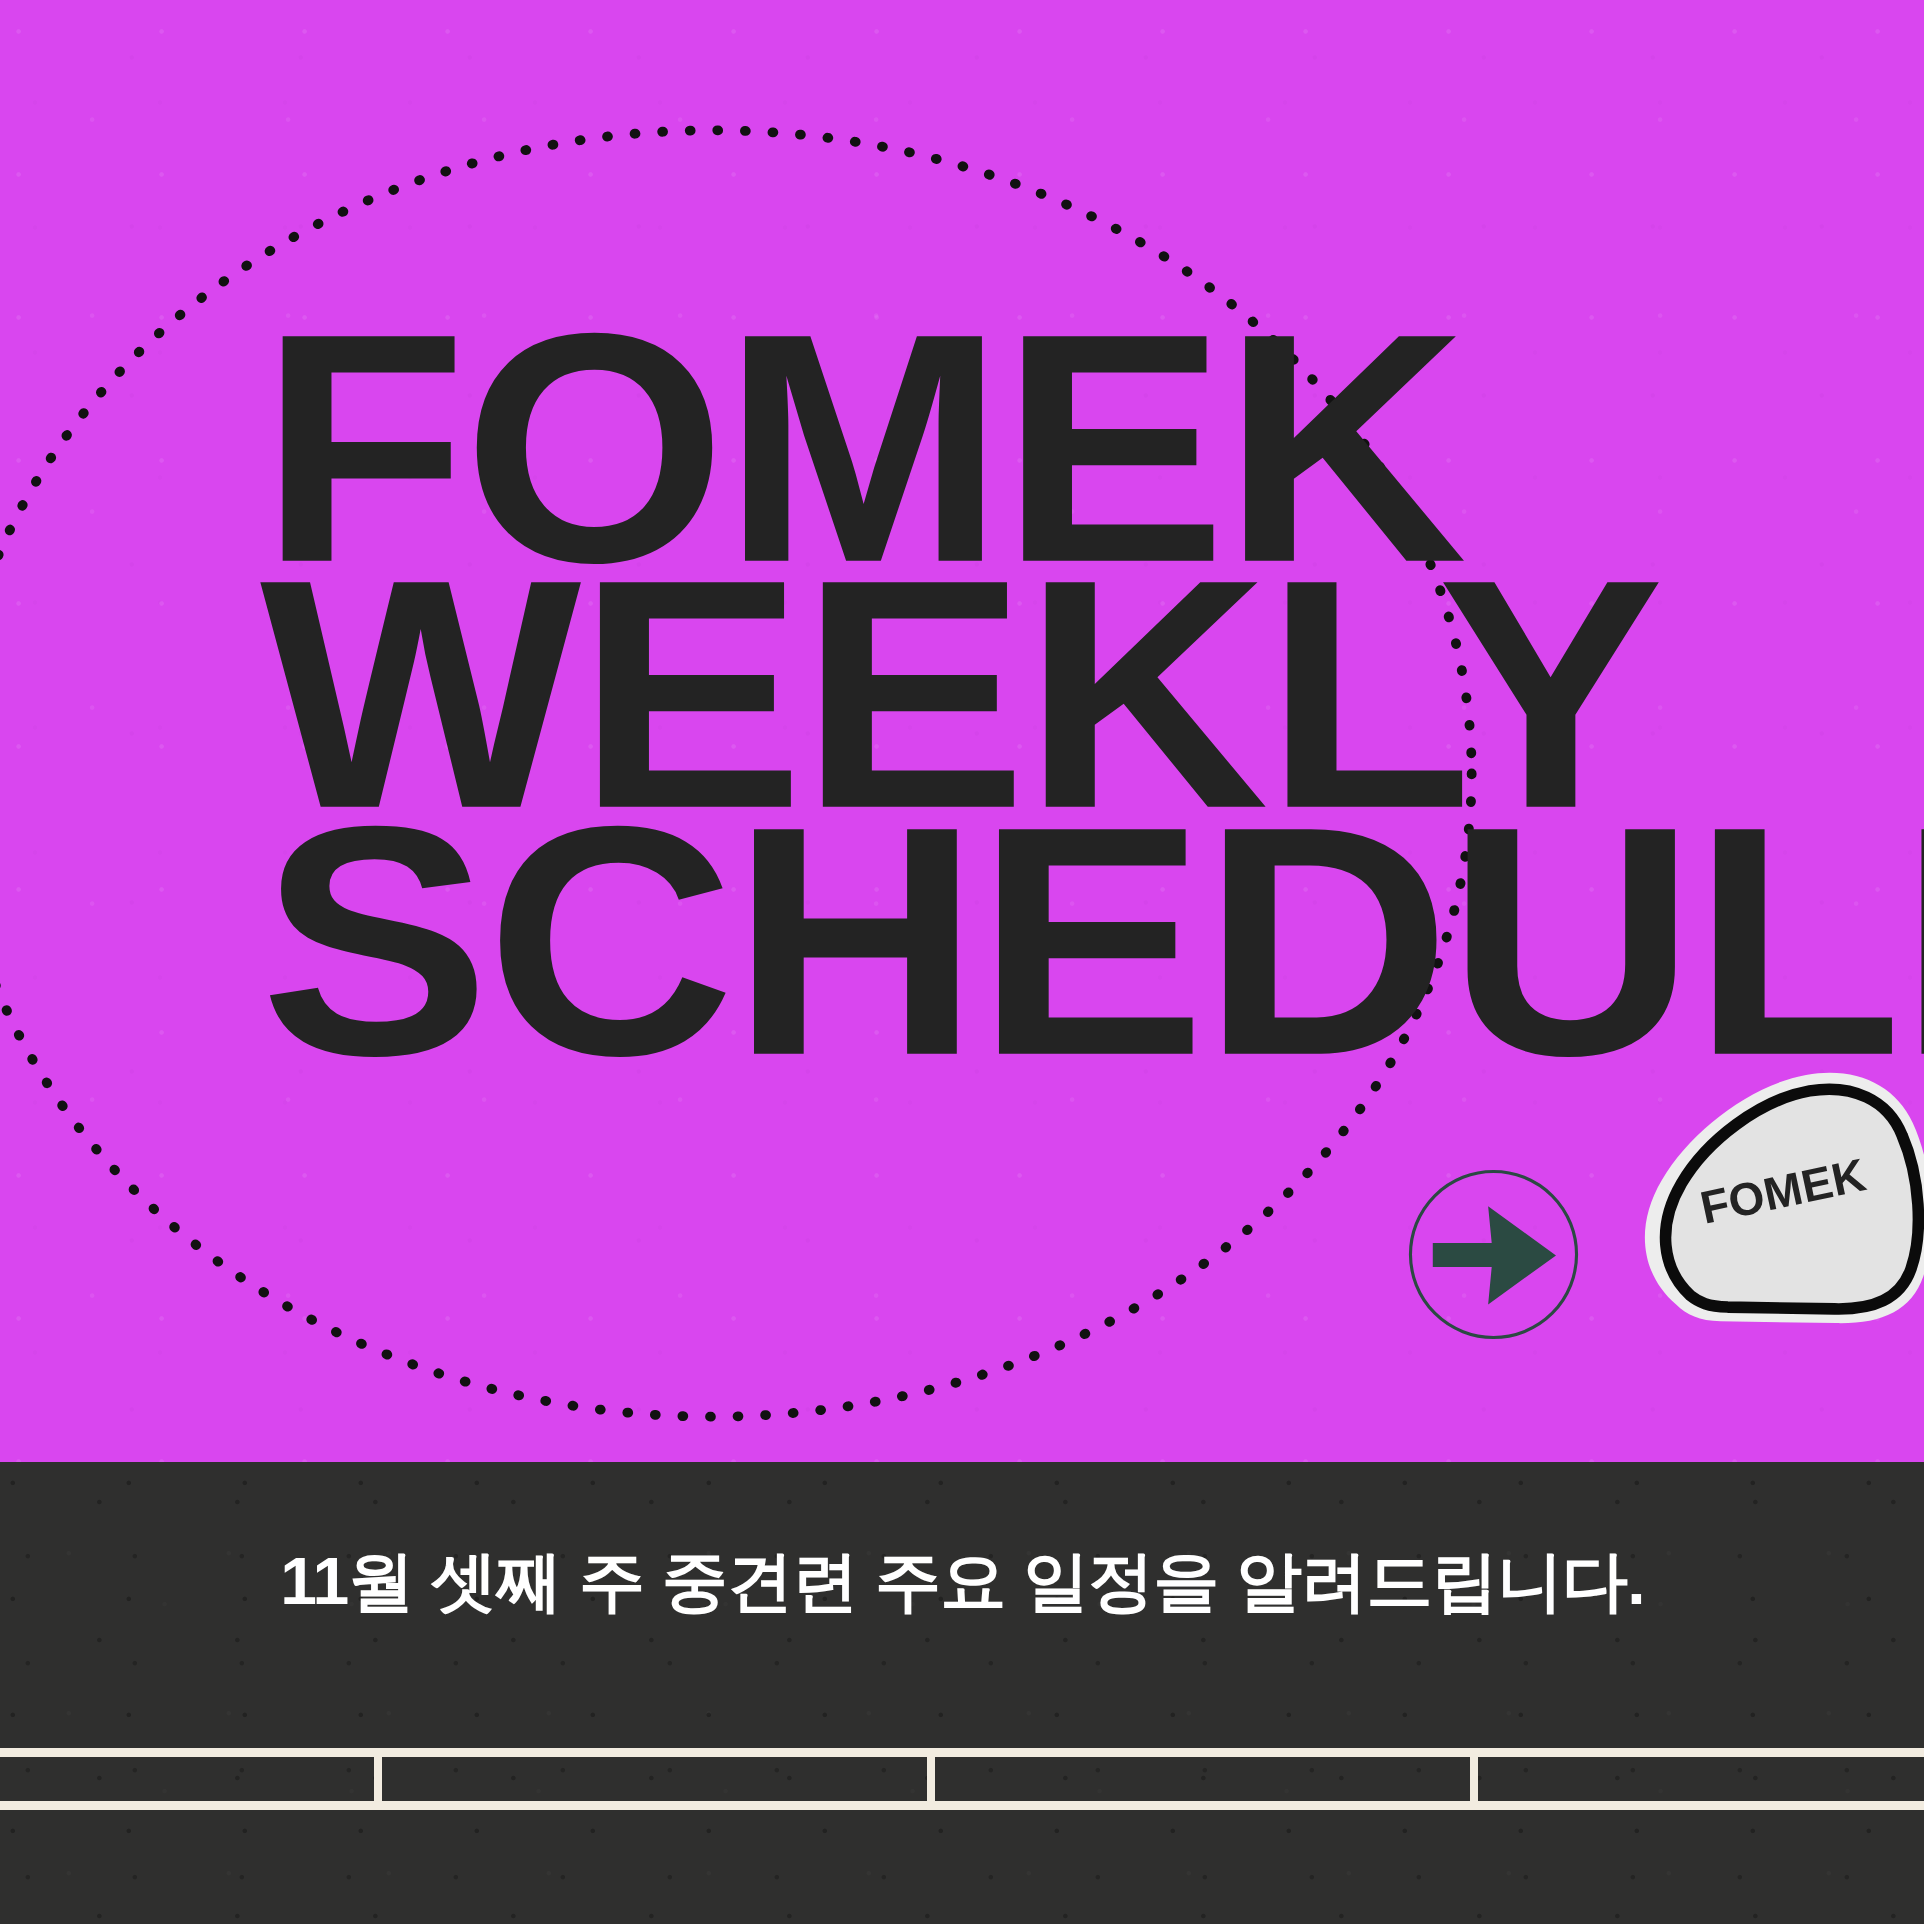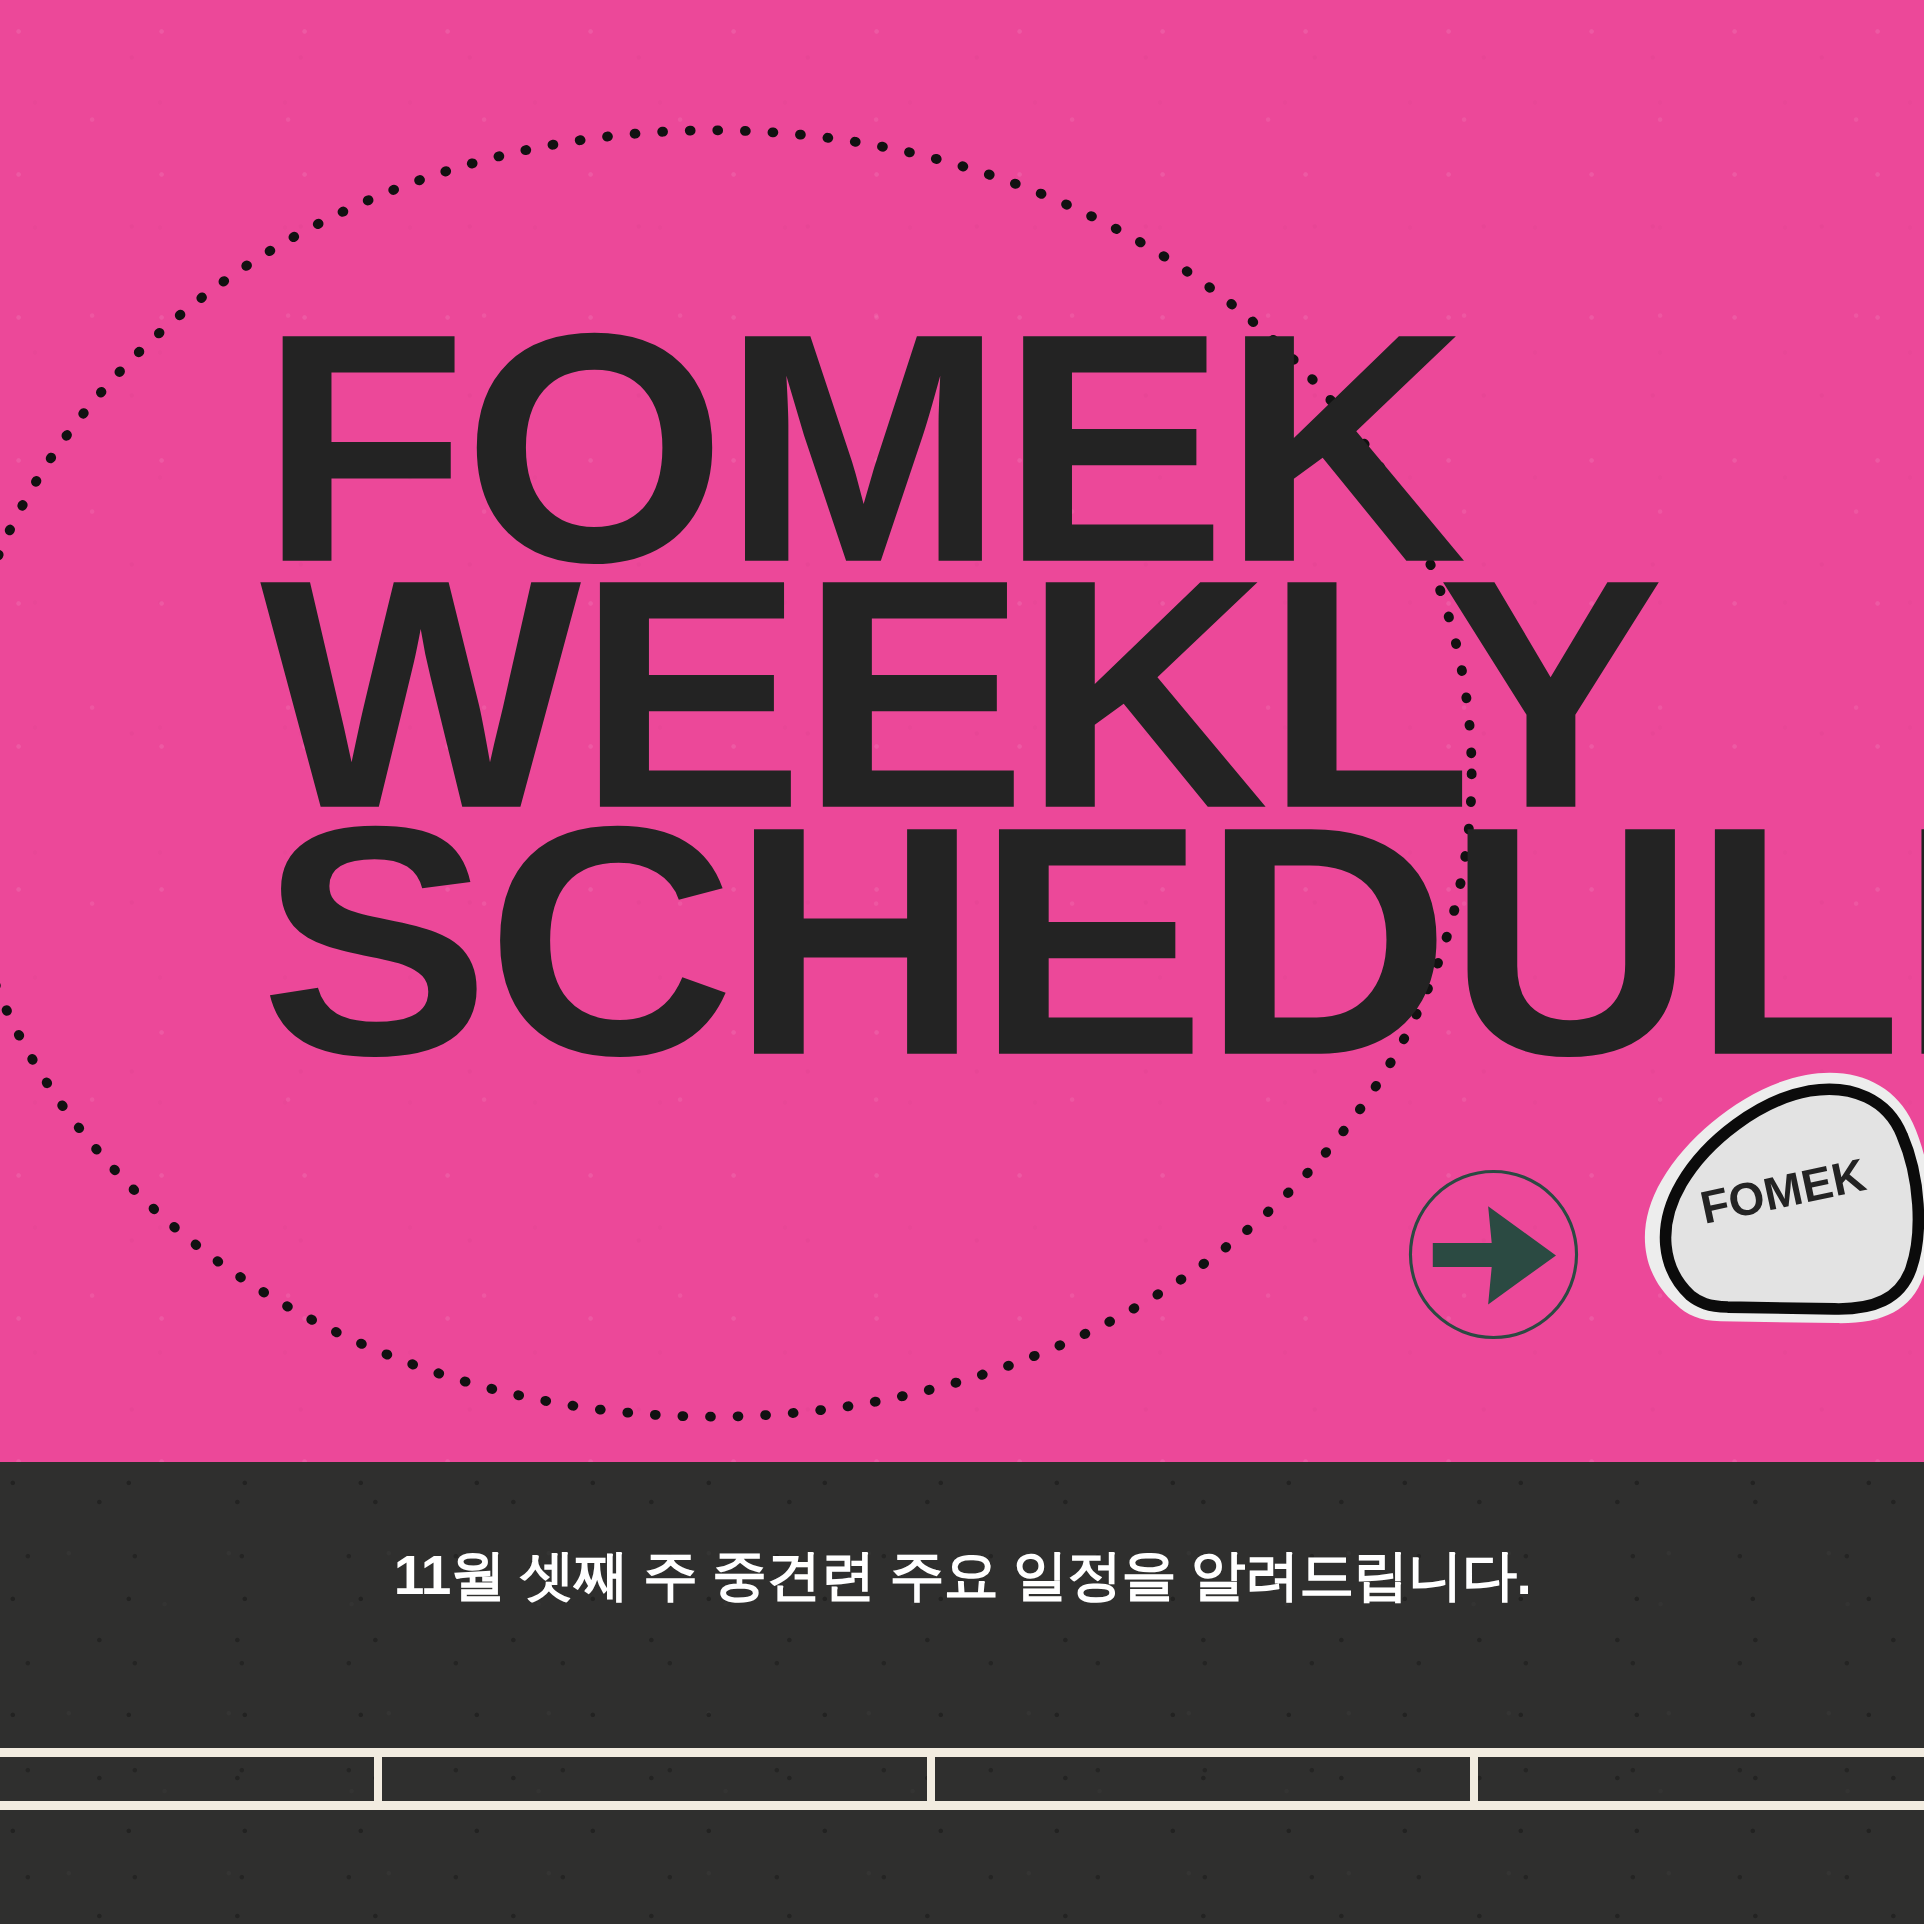--- a/index.html
+++ b/index.html
@@ -22,7 +22,7 @@
     left: 0; top: 0;
     width: 1925px;
     height: 1462px;
-    background: #ec4899;
+    background: #d946ef;
     overflow: hidden;
   }
   .hero-noise {

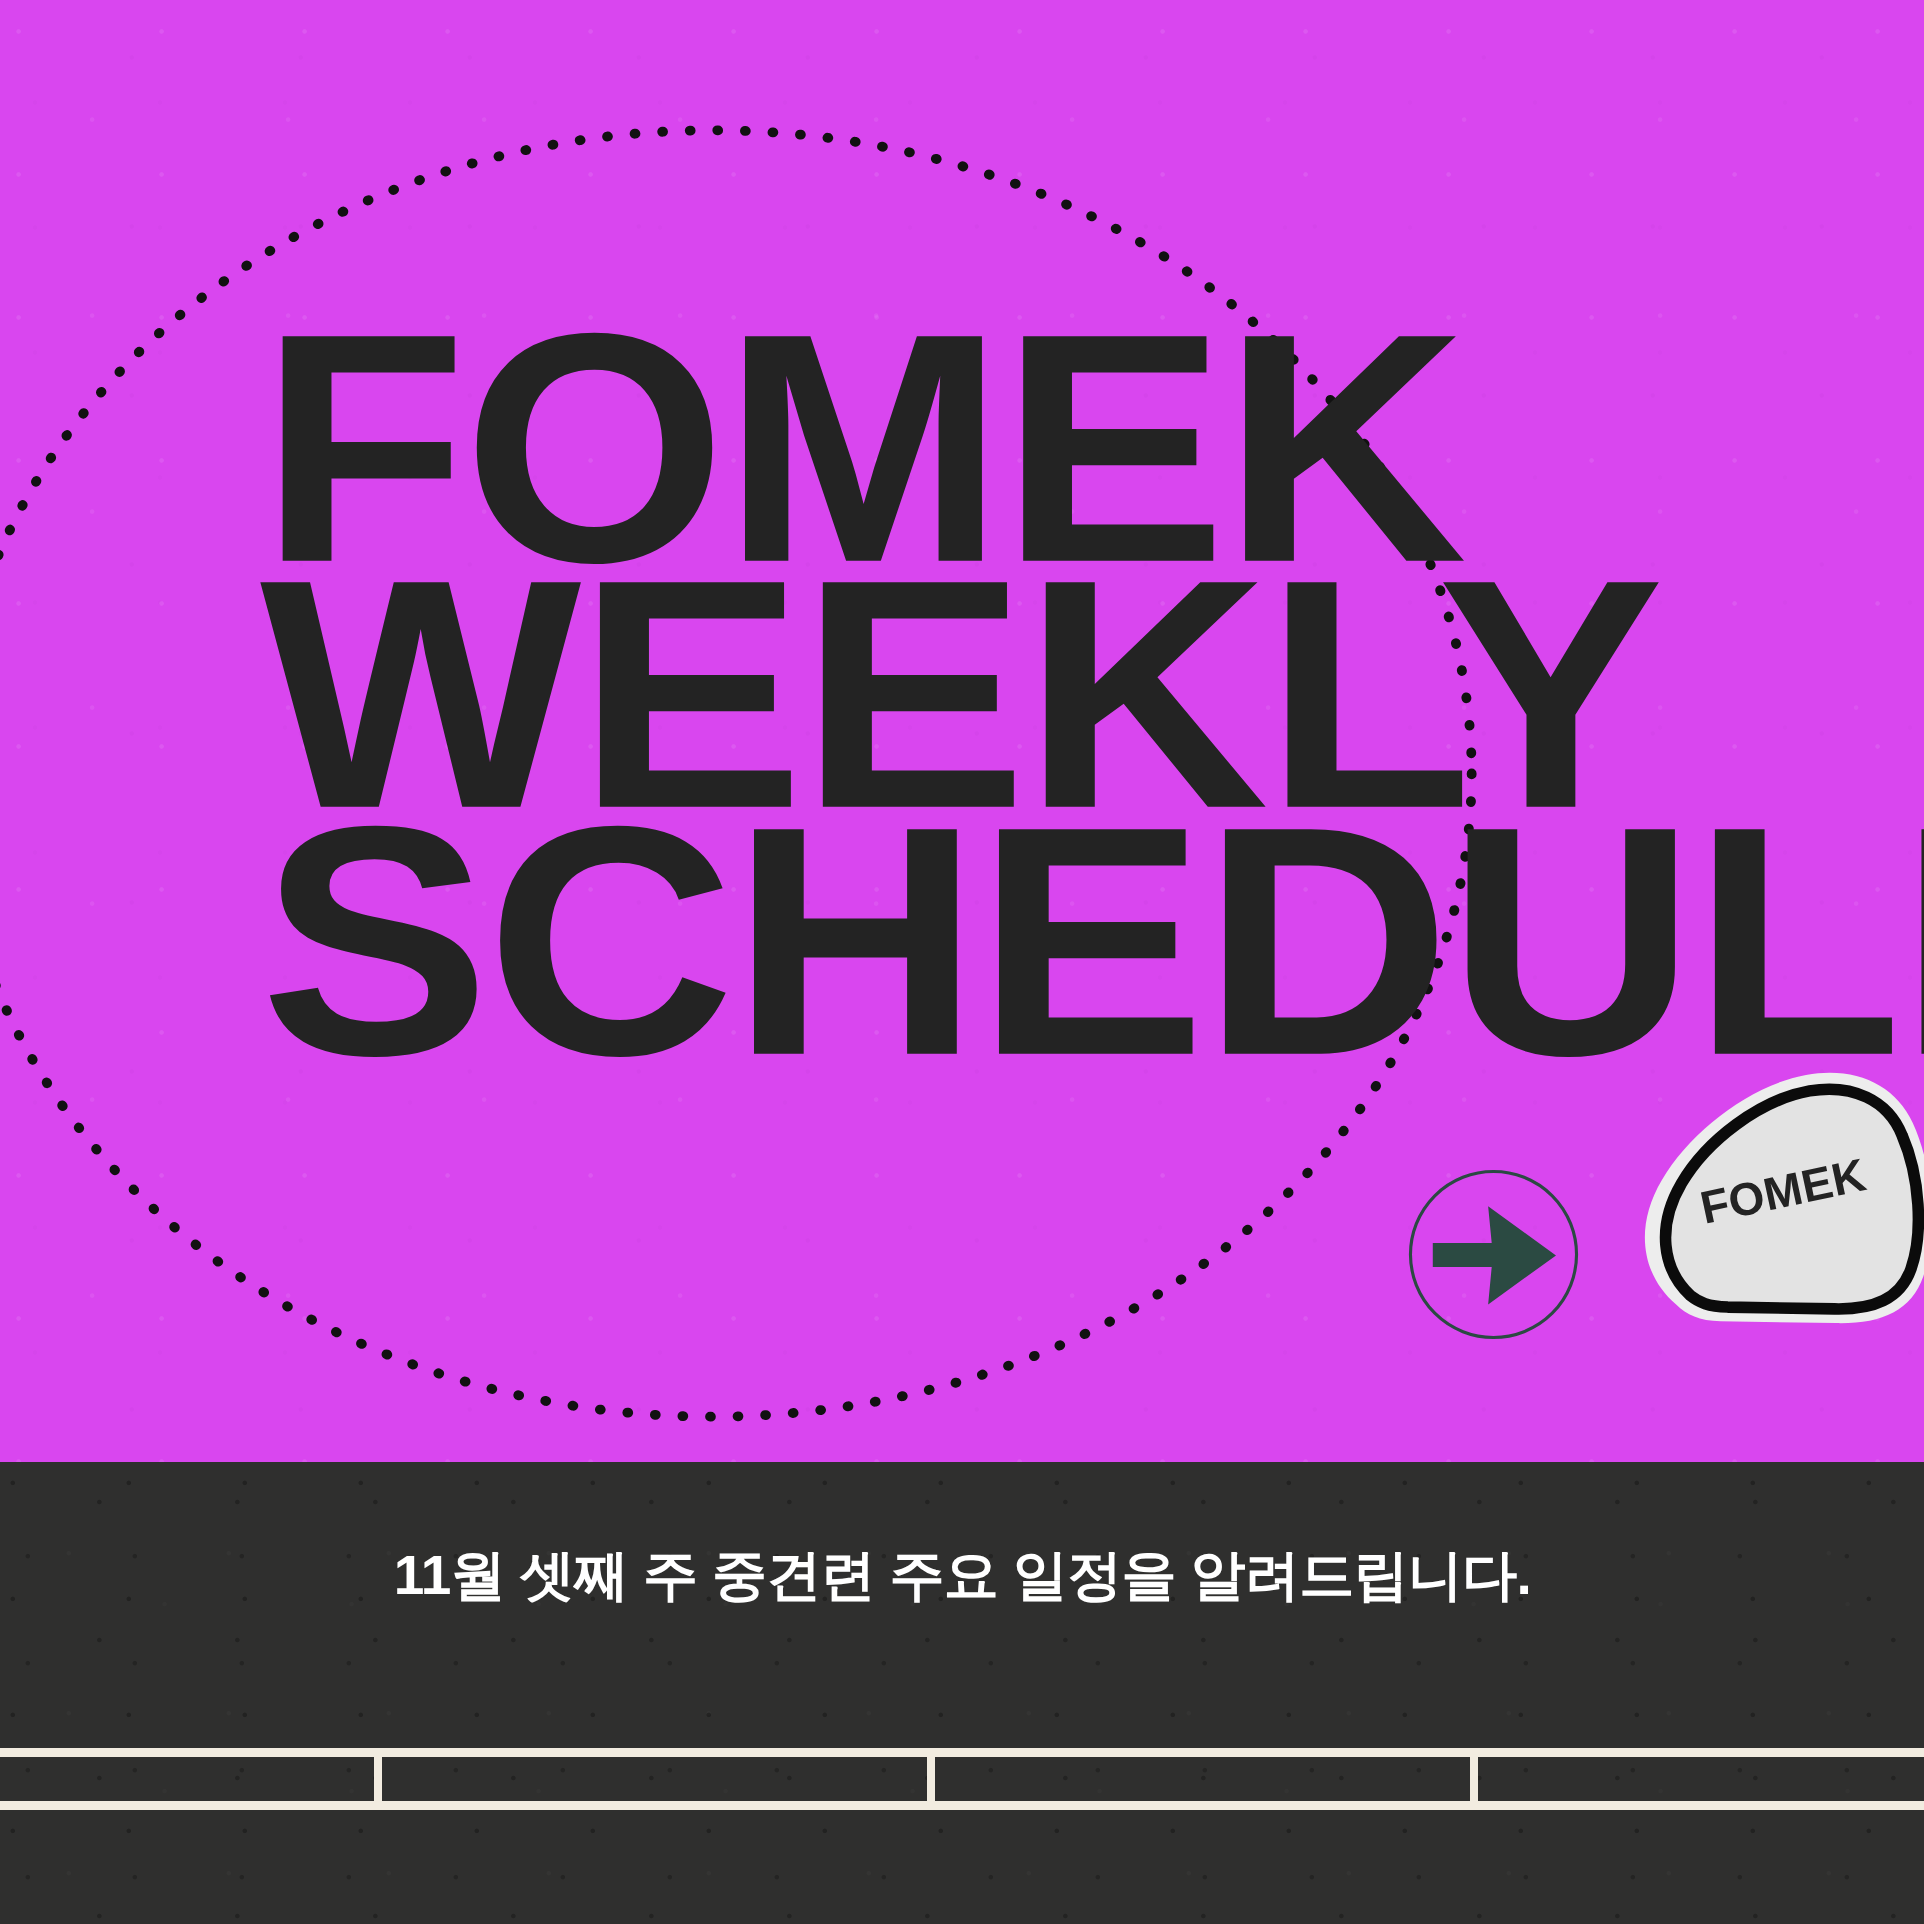--- a/index.html
+++ b/index.html
@@ -137,7 +137,7 @@
     color: #ffffff;
     font-family: "Liberation Sans", "DejaVu Sans", sans-serif;
     font-weight: 700;
-    font-size: 55px;
+    font-size: 66px;
     letter-spacing: -0.012em;
     line-height: 1;
     white-space: nowrap;

